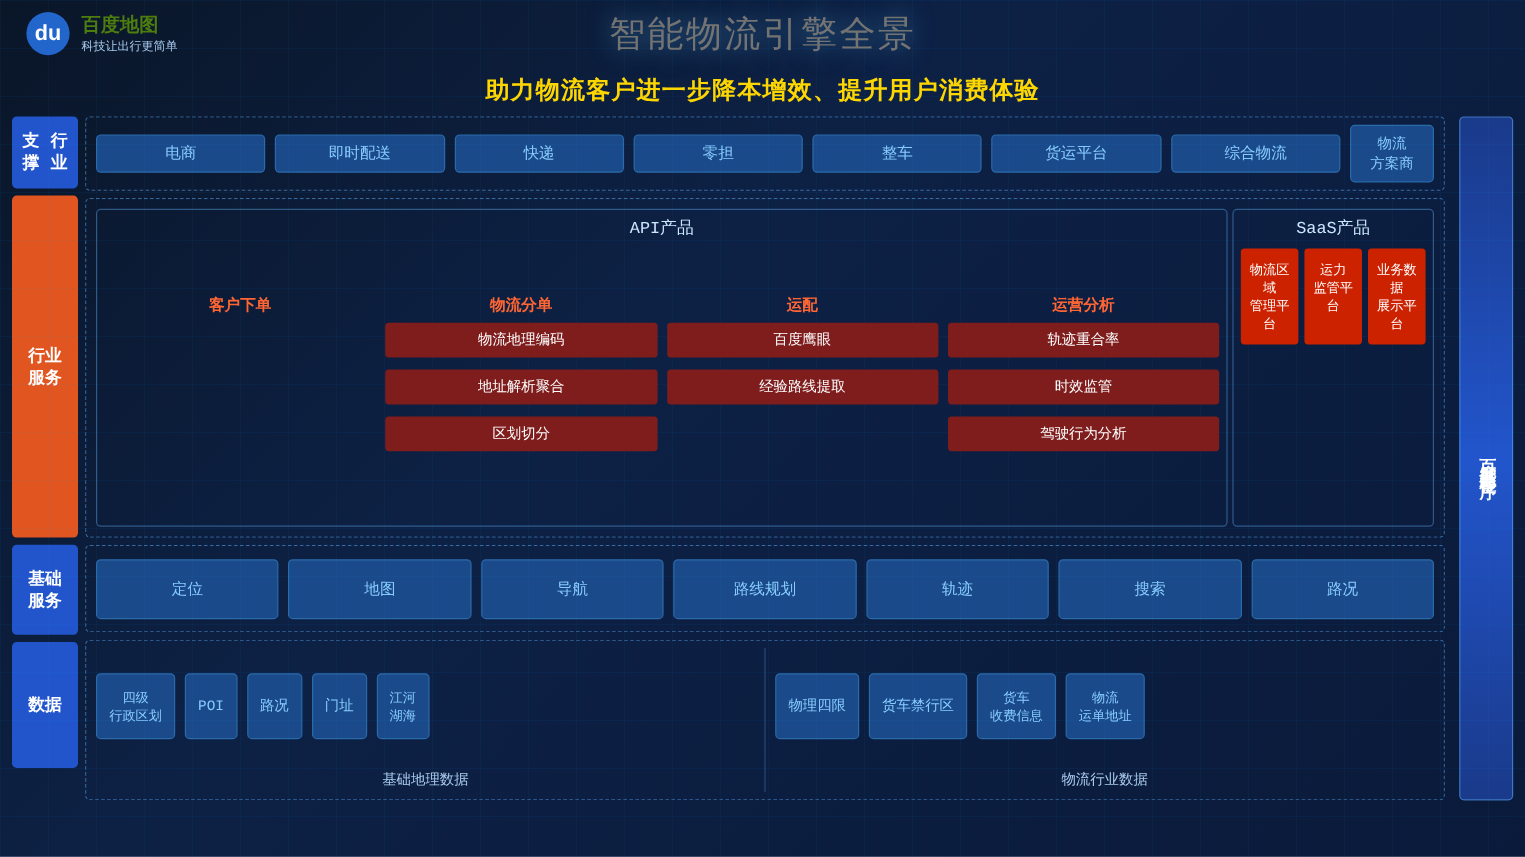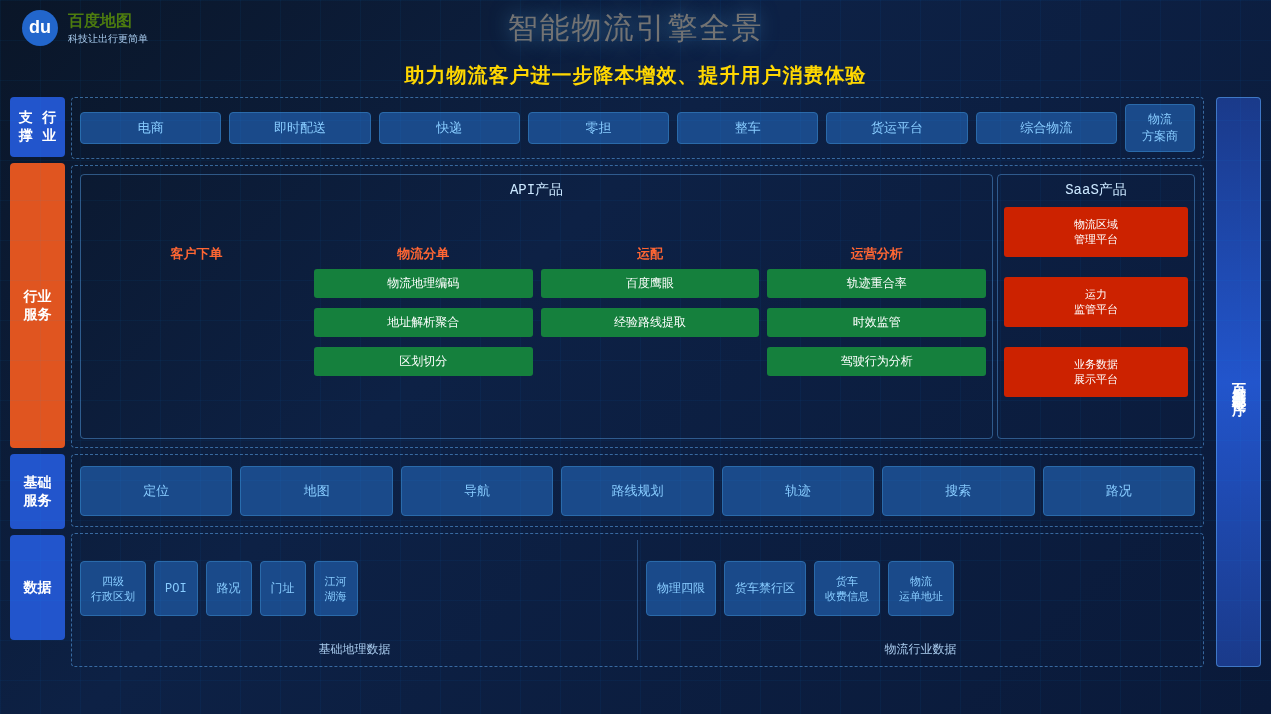--- a/index.html
+++ b/index.html
@@ -177,7 +177,7 @@
     }
 
     .saas-section {
-      width: 198px;
+      width: 168px;
       border: 1px solid rgba(100,180,255,0.4);
       border-radius: 4px;
       padding: 6px;

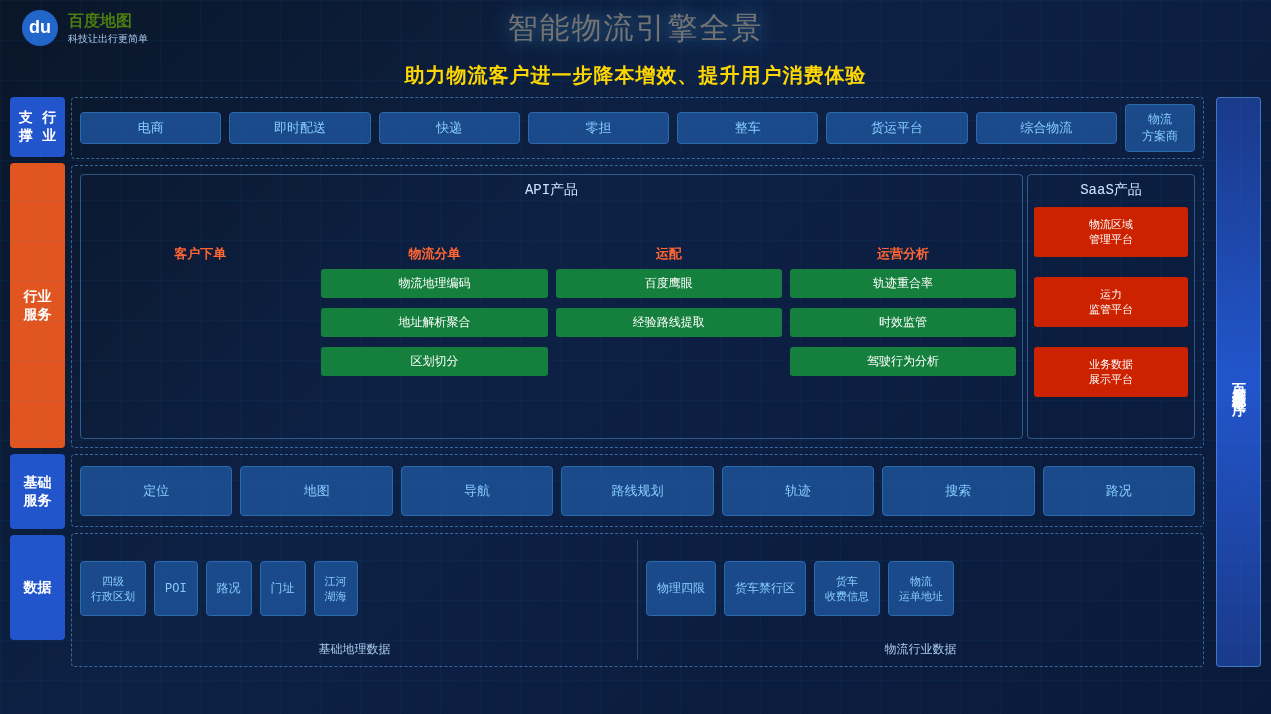--- a/index.html
+++ b/index.html
@@ -245,8 +245,8 @@
     
     .saas-items {
       display: flex;
-      flex-direction: column;
-      gap: 20px;
+      flex-direction: row;
+      gap: 5px;
     }
 
     .saas-item {

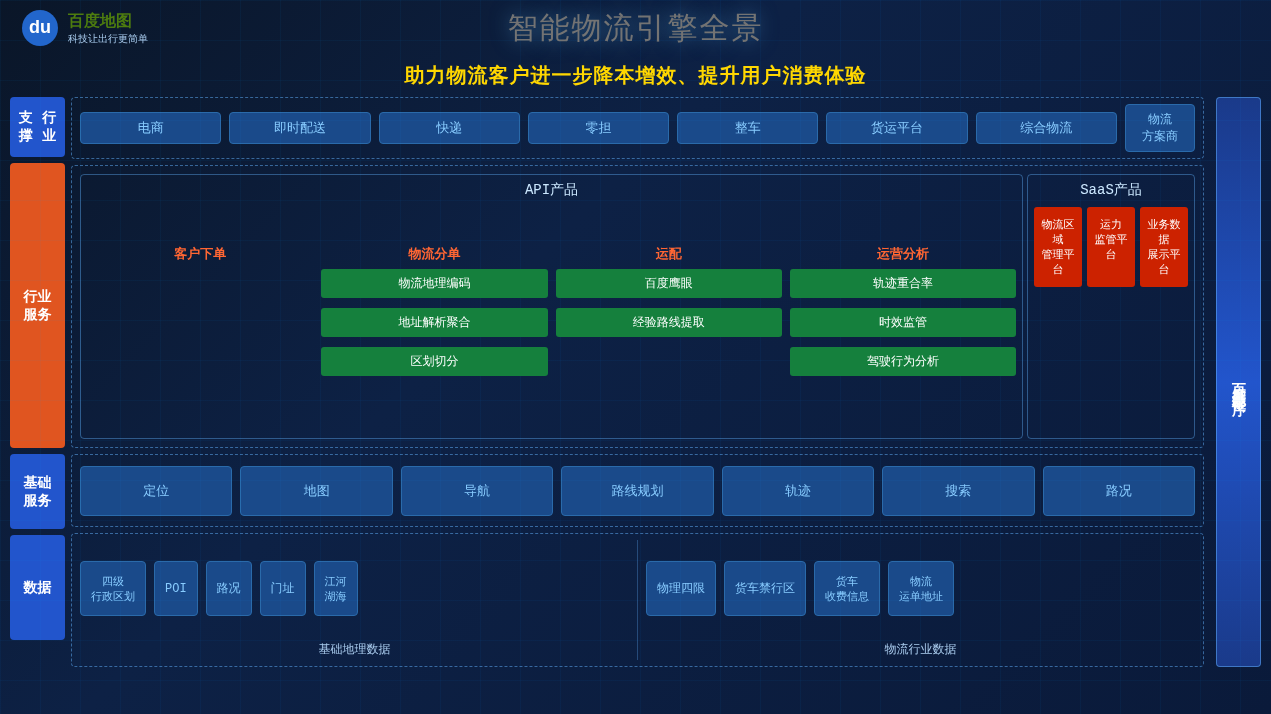--- a/index.html
+++ b/index.html
@@ -227,7 +227,7 @@
     }
 
     .red-item-wide {
-      background: #15803d;
+      background: #7f1d1d;
       color: white;
       font-size: 12px;
       padding: 6px 4px;

